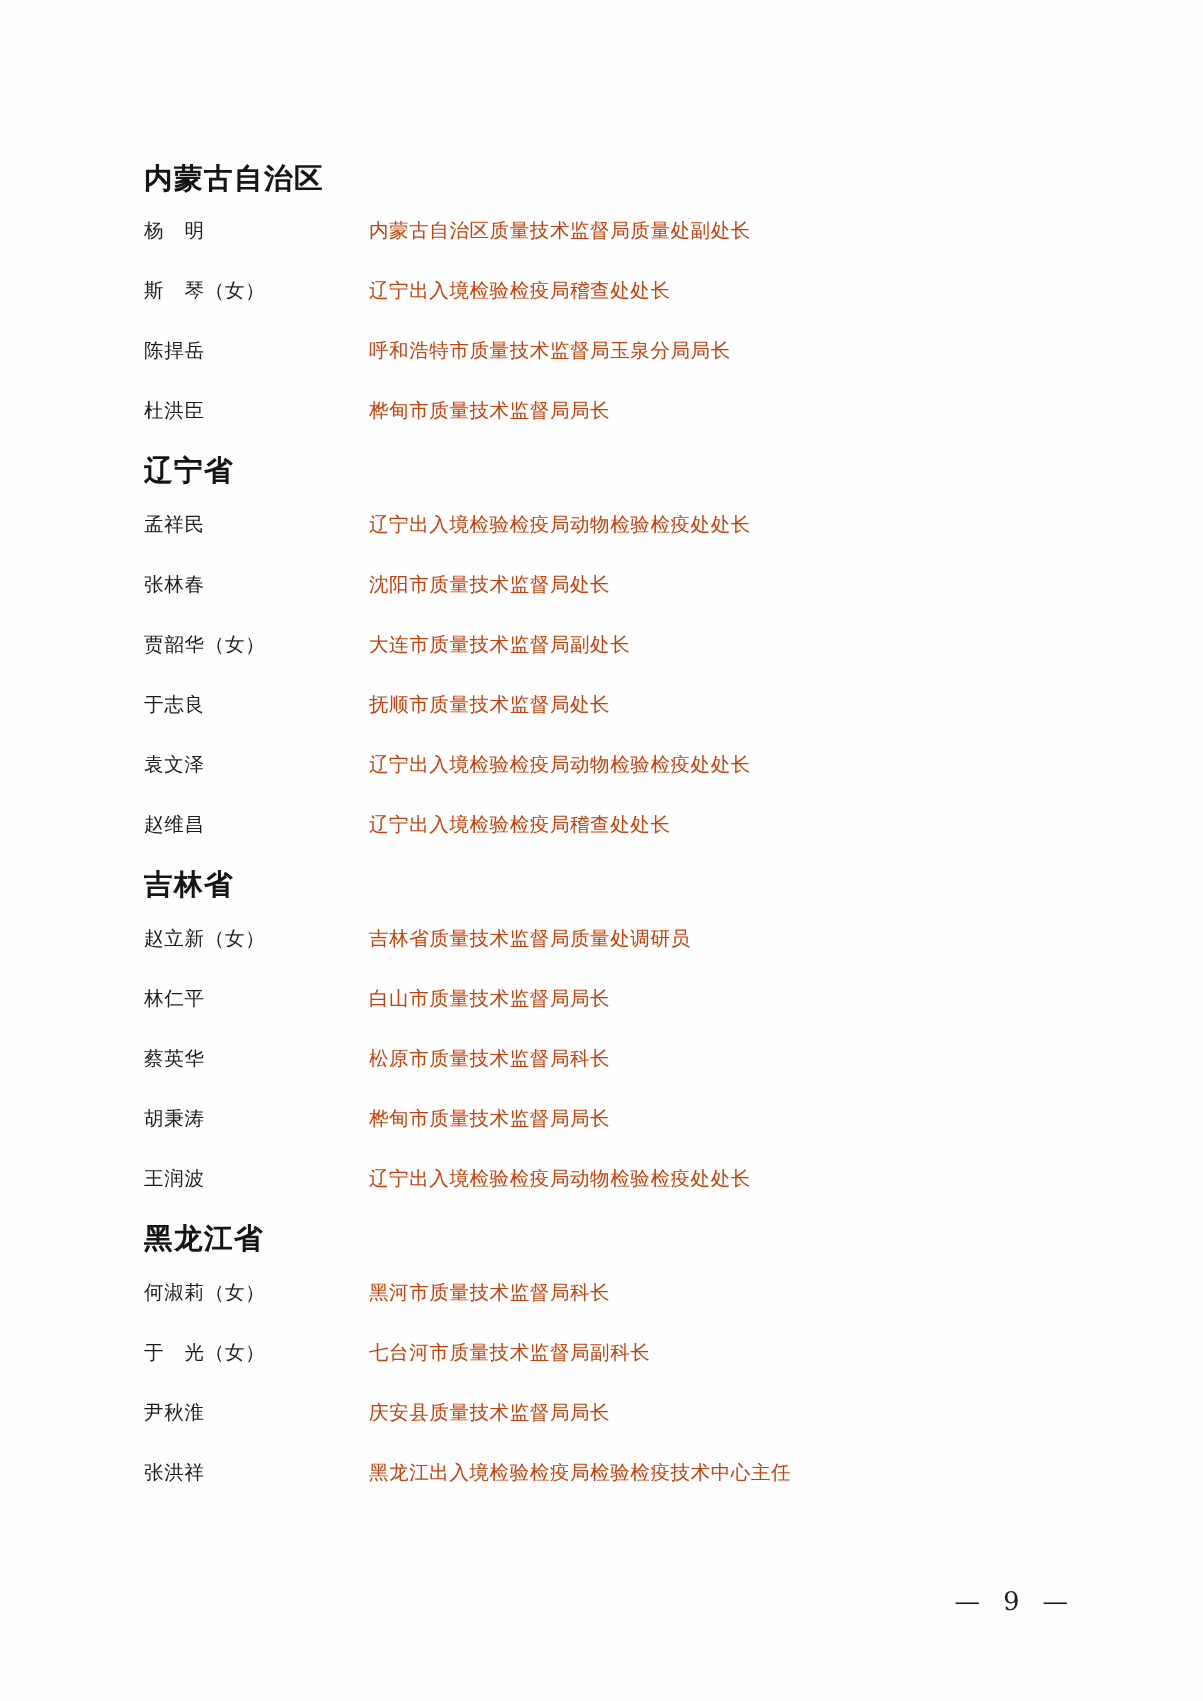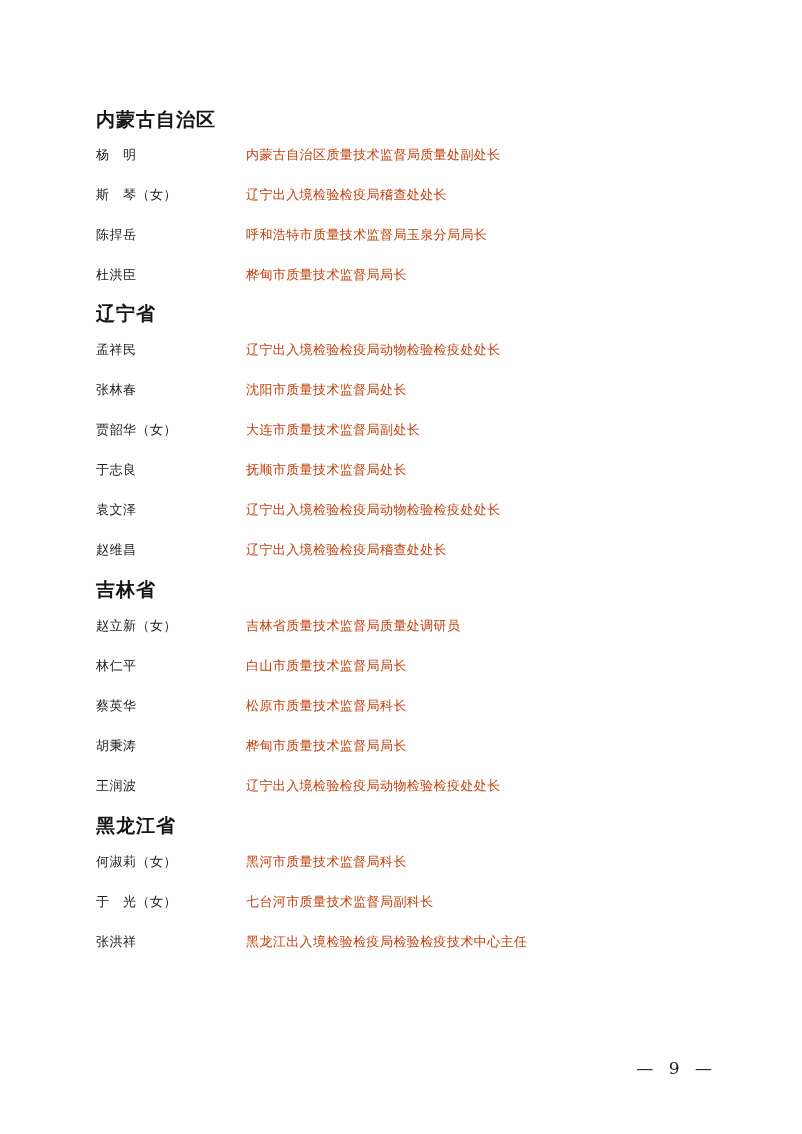--- a/index.html
+++ b/index.html
@@ -165,6 +165,10 @@
         <span class="title">七台河市质量技术监督局副科长</span>
       </div>
       <div class="entry">
+        <span class="name">尹秋淮</span>
+        <span class="title">庆安县质量技术监督局局长</span>
+      </div>
+      <div class="entry">
         <span class="name">张洪祥</span>
         <span class="title">黑龙江出入境检验检疫局检验检疫技术中心主任</span>
       </div>

